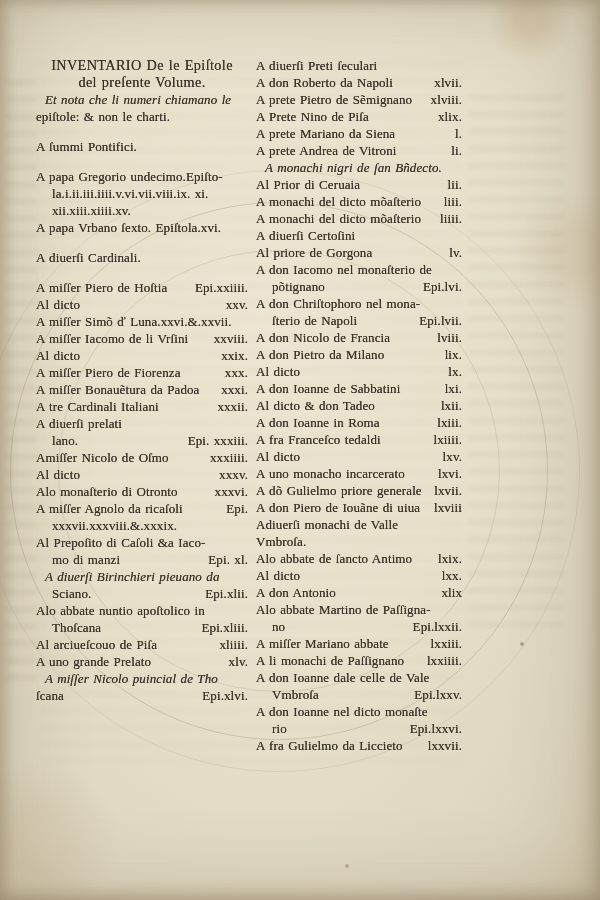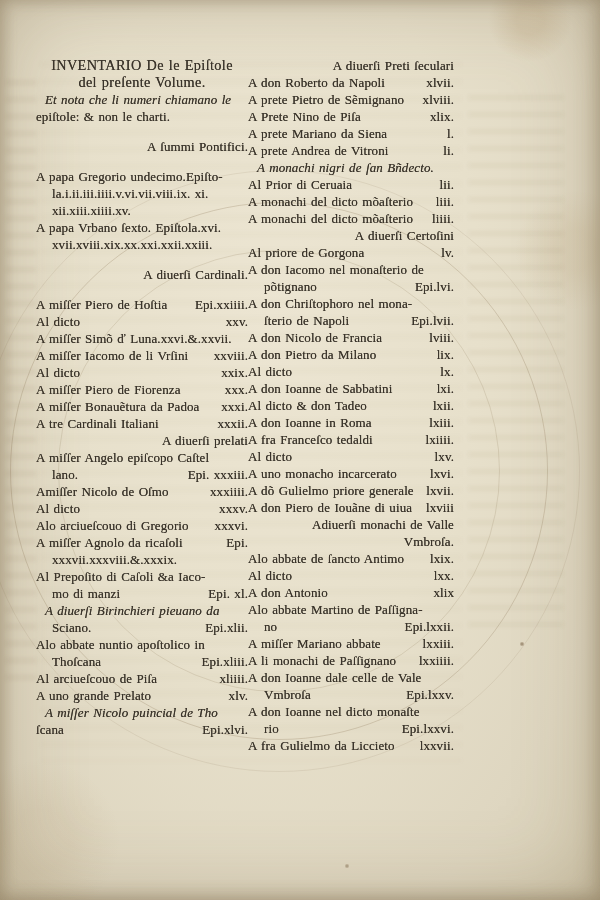--- a/index.html
+++ b/index.html
@@ -31,7 +31,7 @@
   .ring.r2{left:58px; top:250px;width:440px;height:440px;border:1.5px solid rgba(150,130,98,.22);}
   .ring.r3{left:-22px;top:170px;width:600px;height:600px;border:1.5px solid rgba(150,130,98,.15);}
 
-  .textblock{position:absolute;left:36px;top:57px;width:426px;display:flex;}
+  .textblock{position:absolute;left:36px;top:57px;width:426px;display:flex;gap:8px;}
   .col{display:flex;flex-direction:column;}
   .col.left{width:212px;}
   .col.right{width:206px;}

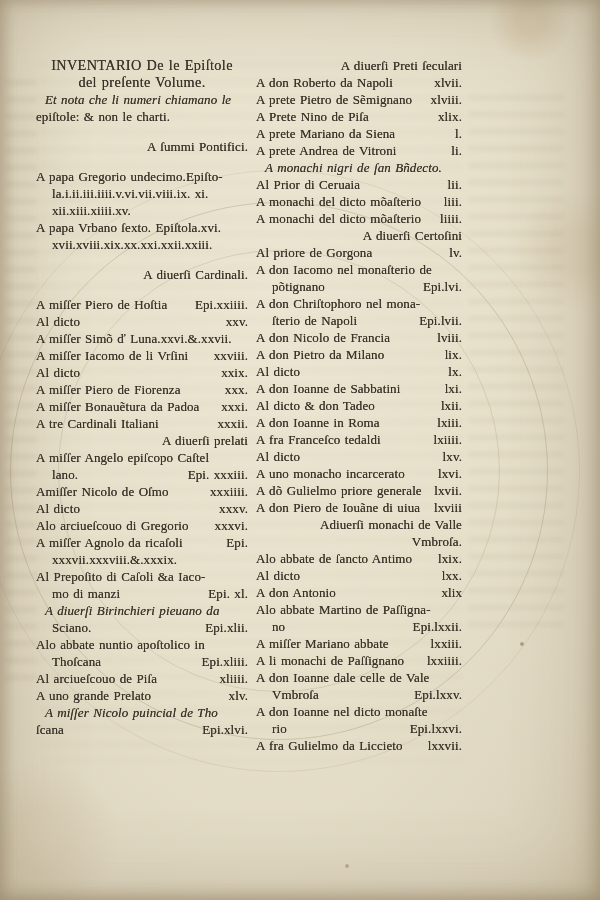--- a/index.html
+++ b/index.html
@@ -42,7 +42,7 @@
   .row .num{white-space:nowrap;margin-left:4px;}
   .row .num:empty{display:none;}
   .r-title{justify-content:center;font-size:14.3px;letter-spacing:.35px;}
-  .r-heading{justify-content:flex-end;}
+  .r-heading{justify-content:flex-start;}
   .r-blank{height:13px;line-height:13px;}
   .r-cont .txt{padding-left:16px;}
   .ind1 .txt{padding-left:9px;font-style:italic;}

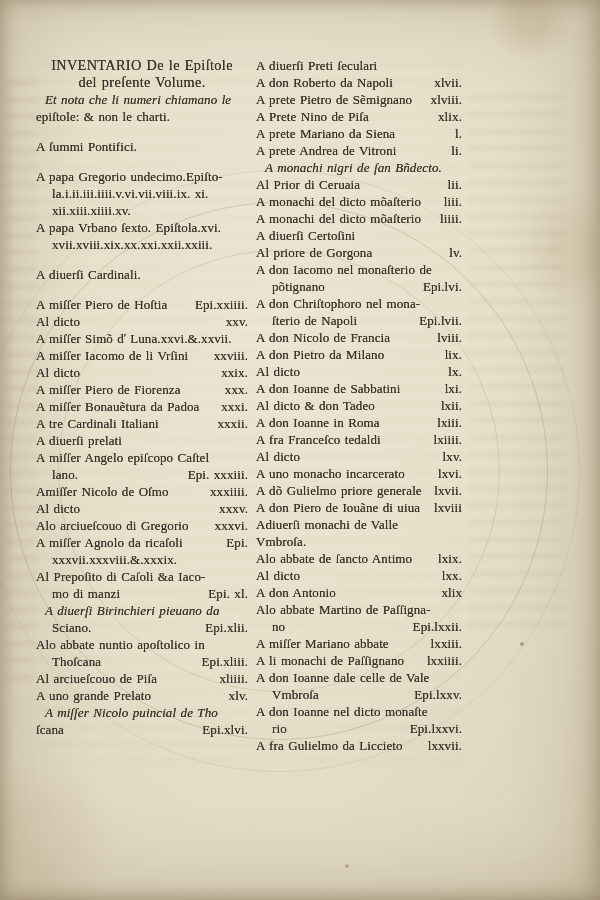--- a/index.html
+++ b/index.html
@@ -107,10 +107,6 @@
           <span class="txt">A papa Vrbano ſexto.  Epiſtola.xvi.</span>
 
         </div>
-        <div class="row r-cont">
-          <span class="txt">xvii.xviii.xix.xx.xxi.xxii.xxiii.</span>
-
-        </div>
         <div class="row r-blank">
           <span class="txt"></span>
 

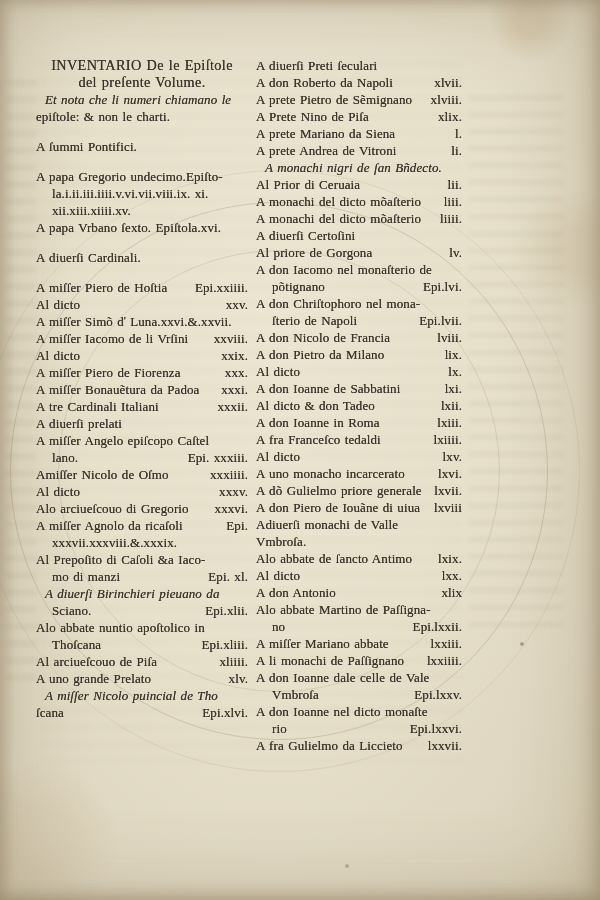--- a/index.html
+++ b/index.html
@@ -155,10 +155,6 @@
           <span class="txt">A diuerſi prelati</span>
 
         </div>
-        <div class="row r-entry">
-          <span class="txt">A miſſer Angelo epiſcopo Caſtel</span>
-
-        </div>
         <div class="row r-cont">
           <span class="txt">lano.</span>
           <span class="num">Epi. xxxiii.</span>

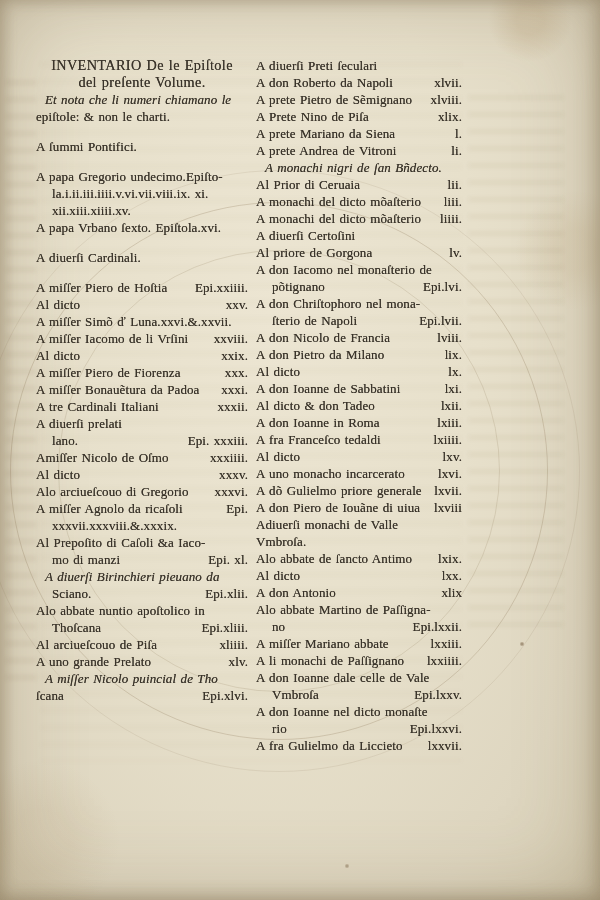--- a/index.html
+++ b/index.html
@@ -168,7 +168,7 @@
           <span class="num">xxxv.</span>
         </div>
         <div class="row r-entry">
-          <span class="txt">Alo arciueſcouo di Gregorio</span>
+          <span class="txt">Alo monaſterio di Otronto</span>
           <span class="num">xxxvi.</span>
         </div>
         <div class="row r-entry">

